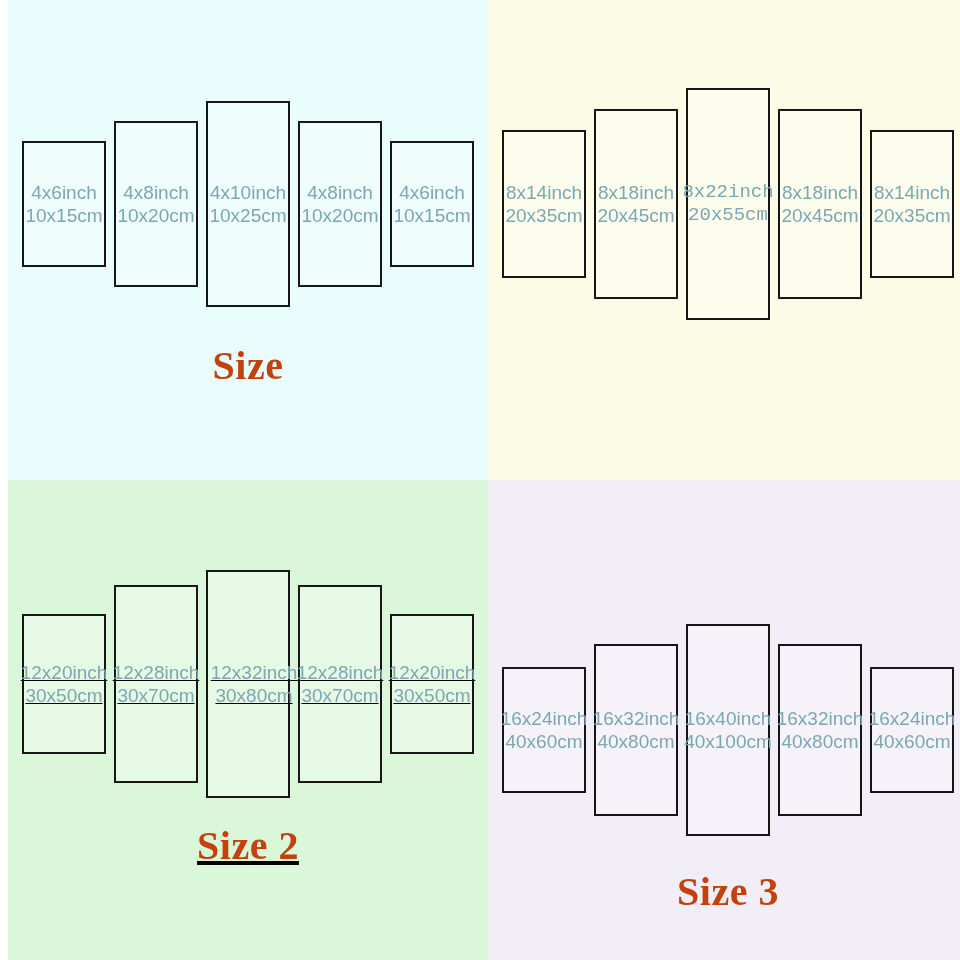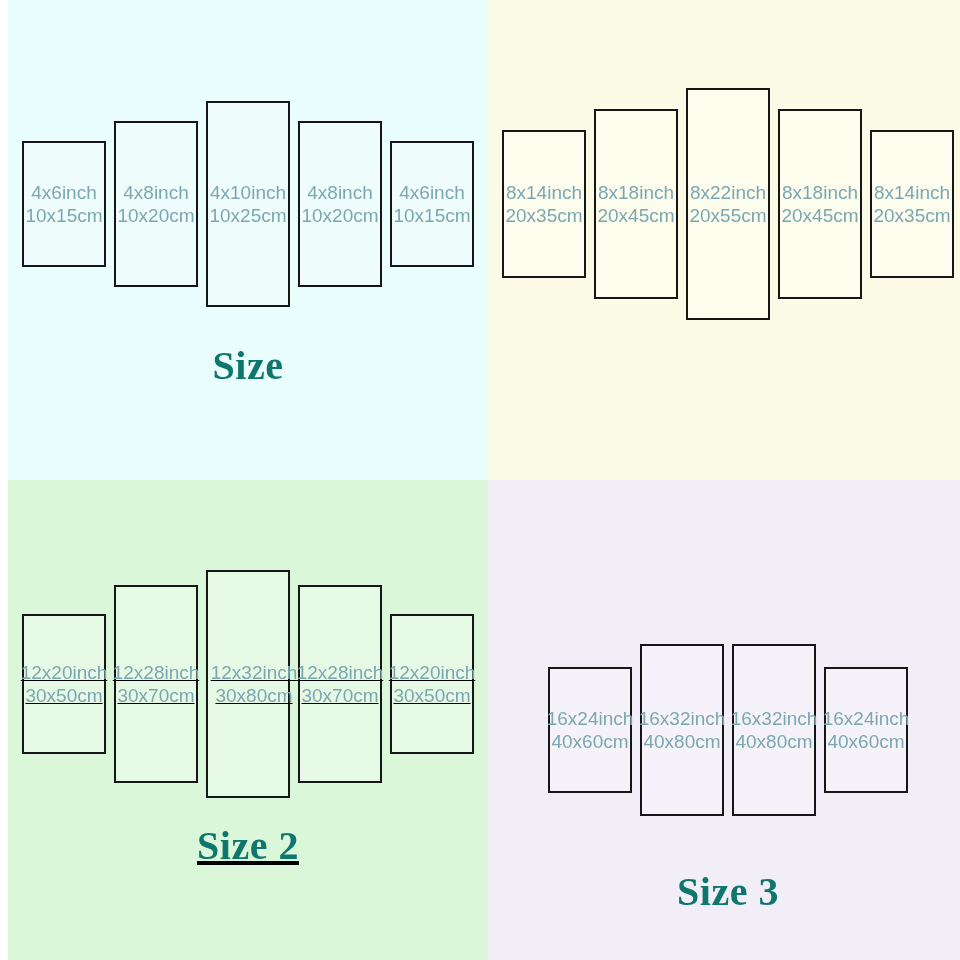--- a/index.html
+++ b/index.html
@@ -99,7 +99,7 @@
         <div class="panel-line">8x18inch</div>
         <div class="panel-line">20x45cm</div>
       </div>
-      <div class="panel" style="height: 232px;">
+      <div class="panel" style="height: 232px; font-family: Liberation Mono, monospace;">
         <div class="panel-line">8x22inch</div>
         <div class="panel-line">20x55cm</div>
       </div>

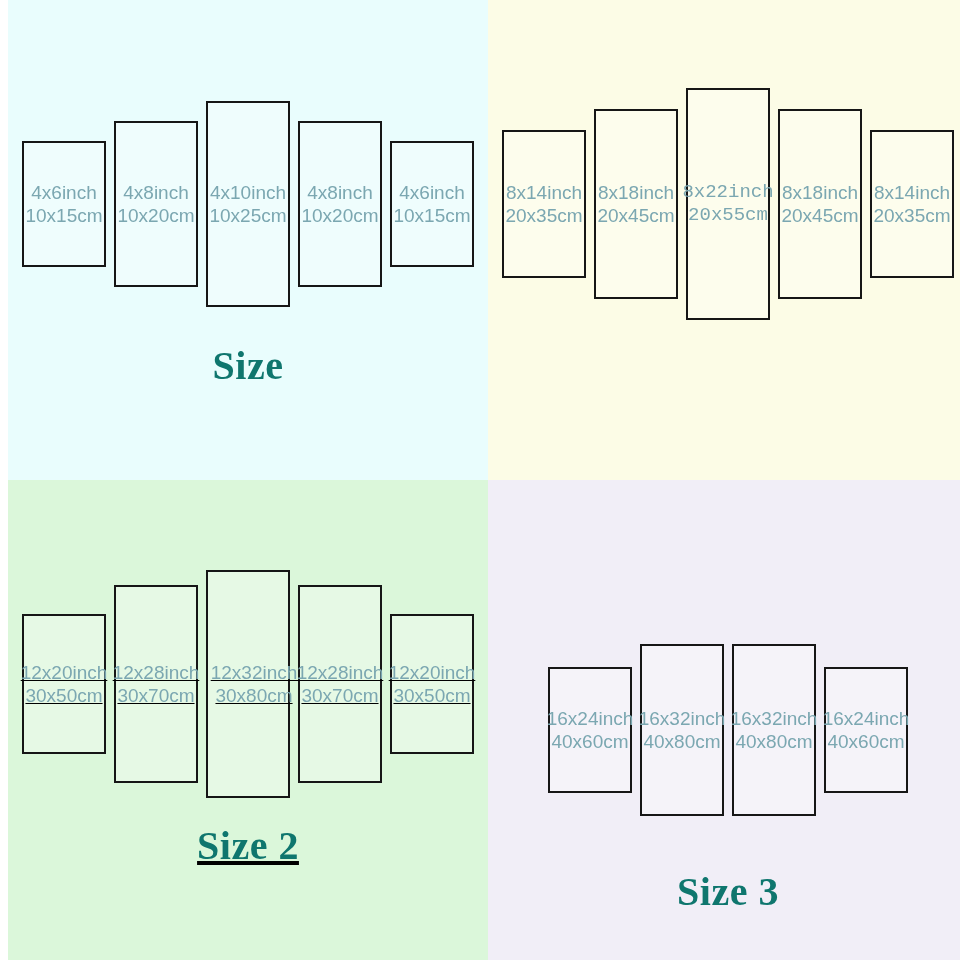--- a/index.html
+++ b/index.html
@@ -54,7 +54,7 @@
     font-weight: bold;
     font-size: 40px;
     line-height: 44px;
-    color: #0f766e;
+    color: #c2410c;
     letter-spacing: 0.5px;
   }
 </style>

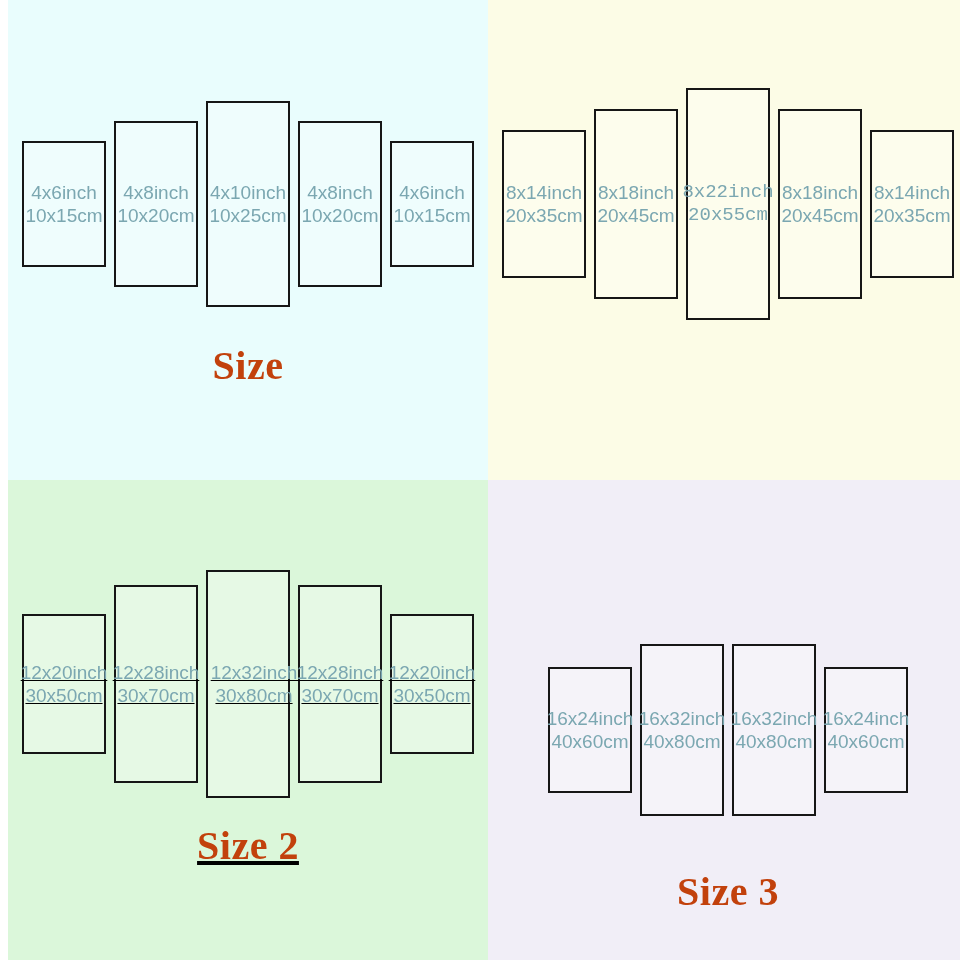--- a/index.html
+++ b/index.html
@@ -150,6 +150,10 @@
         <div class="panel-line">16x32inch</div>
         <div class="panel-line">40x80cm</div>
       </div>
+      <div class="panel" style="height: 212px;">
+        <div class="panel-line">16x40inch</div>
+        <div class="panel-line">40x100cm</div>
+      </div>
       <div class="panel" style="height: 172px;">
         <div class="panel-line">16x32inch</div>
         <div class="panel-line">40x80cm</div>

